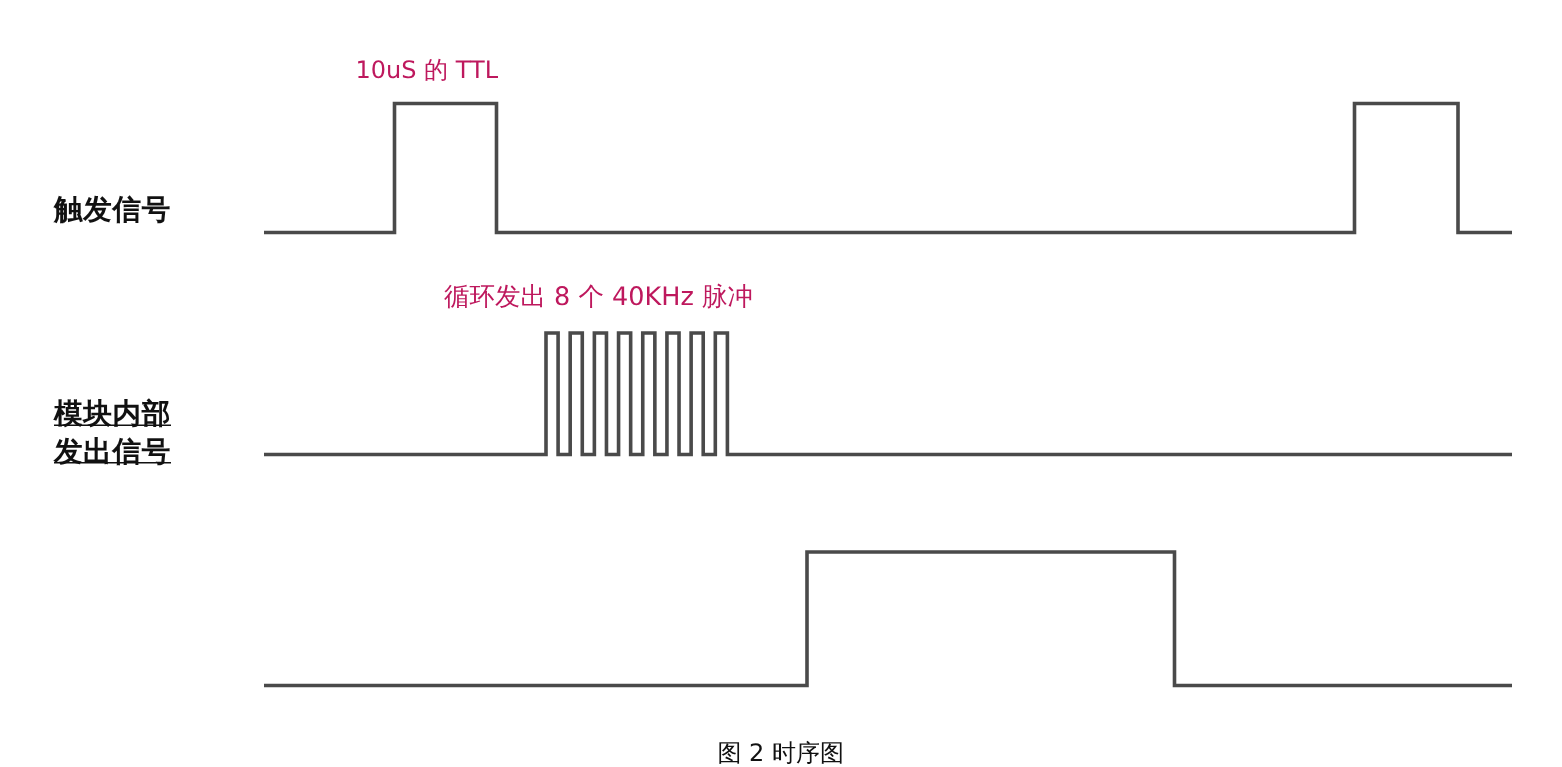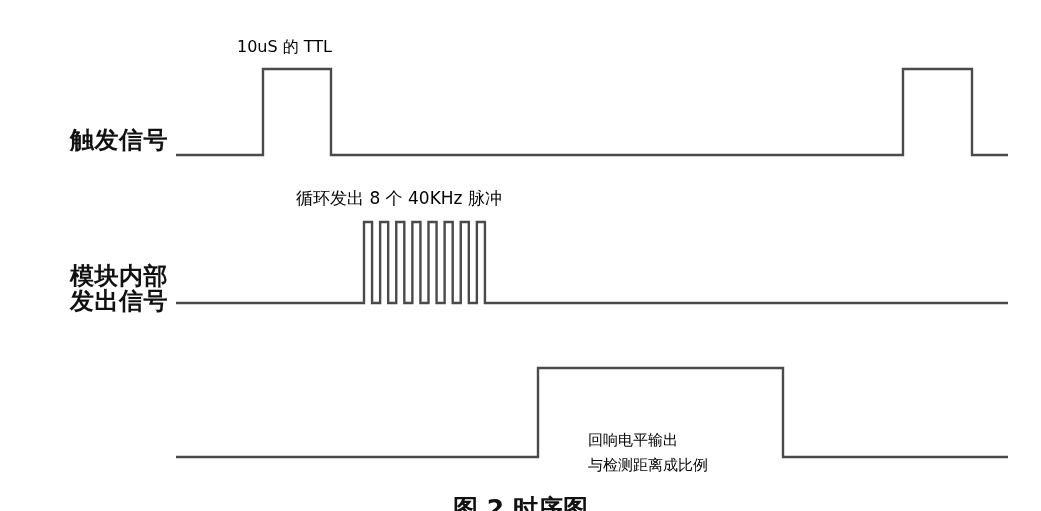--- a/index.html
+++ b/index.html
@@ -57,7 +57,7 @@
     font-family: "DejaVu Sans", "Liberation Sans", sans-serif;
     font-size: 16px;
     line-height: 22px;
-    color: #000000;
+    color: #be185d;
     white-space: nowrap;
   }
   #annot-ttl {

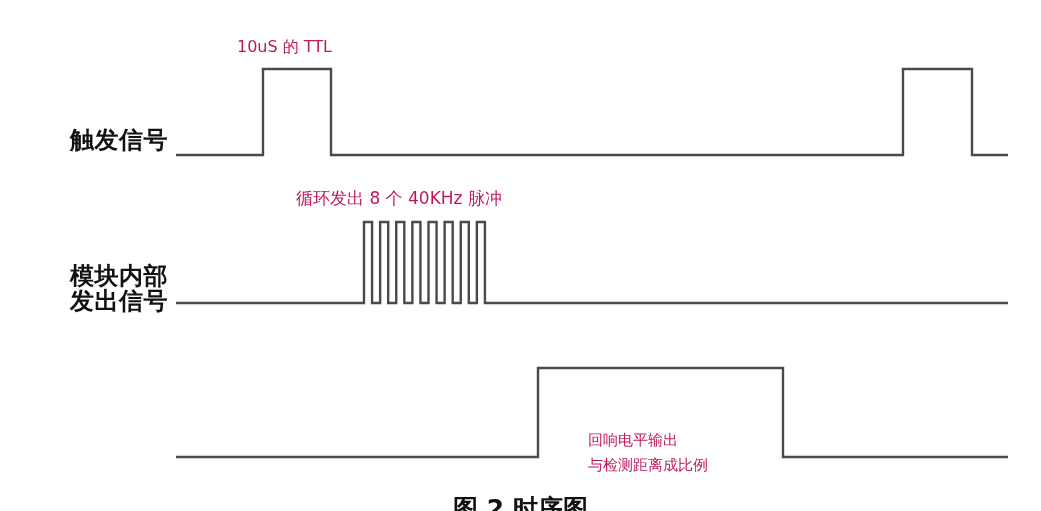--- a/index.html
+++ b/index.html
@@ -30,12 +30,12 @@
     position: absolute;
     font-family: "DejaVu Sans", "Liberation Sans", sans-serif;
     font-weight: bold;
-    font-size: 24px;
+    font-size: 19px;
     line-height: 25px;
     color: #111111;
     letter-spacing: 0.5px;
     white-space: pre;
-    text-align: right;
+    text-align: left;
   }
   #label-trigger {
     left: 36px;

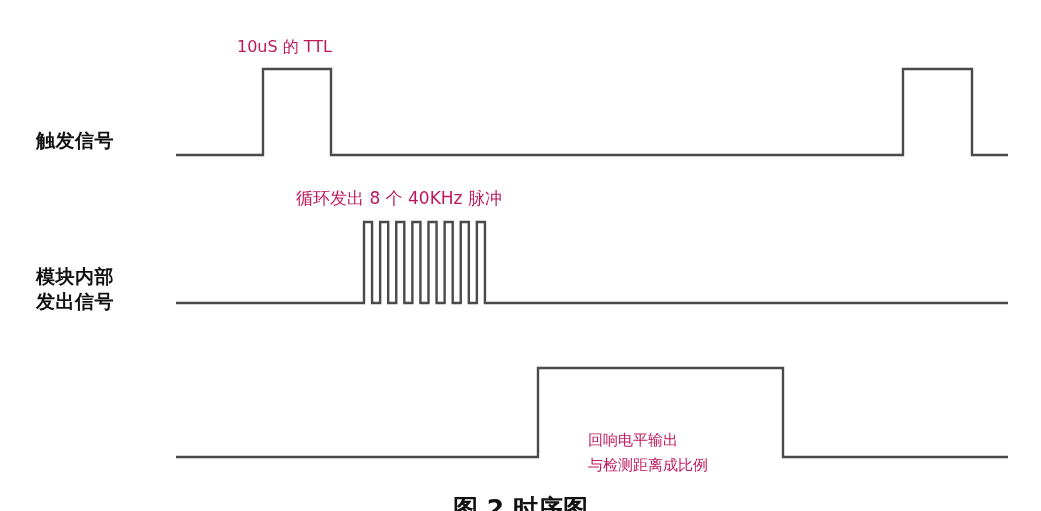--- a/index.html
+++ b/index.html
@@ -46,6 +46,7 @@
     left: 36px;
     top: 264px;
     width: 132px;
+    text-decoration: underline;
   }
   #label-echo {
     left: 36px;

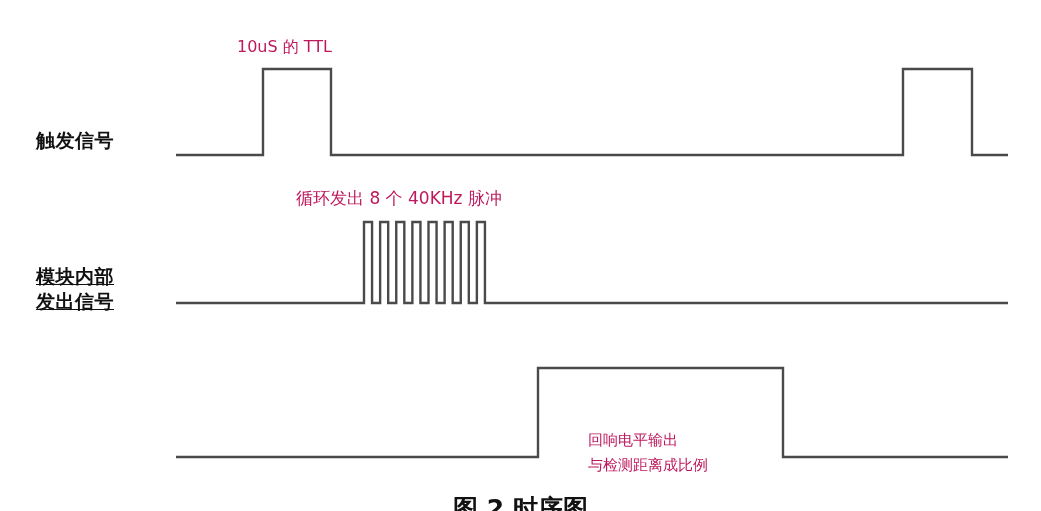--- a/index.html
+++ b/index.html
@@ -122,10 +122,6 @@
 
   <div class="annotation" id="annot-burst">循环发出 8 个 40KHz 脉冲</div>
 
-  <div class="annotation" id="annot-echo">
-    <span class="echo-line">回响电平输出</span>
-    <span class="echo-line">与检测距离成比例</span>
-  </div>
 
   <div id="figure-caption">图 2  时序图</div>
 

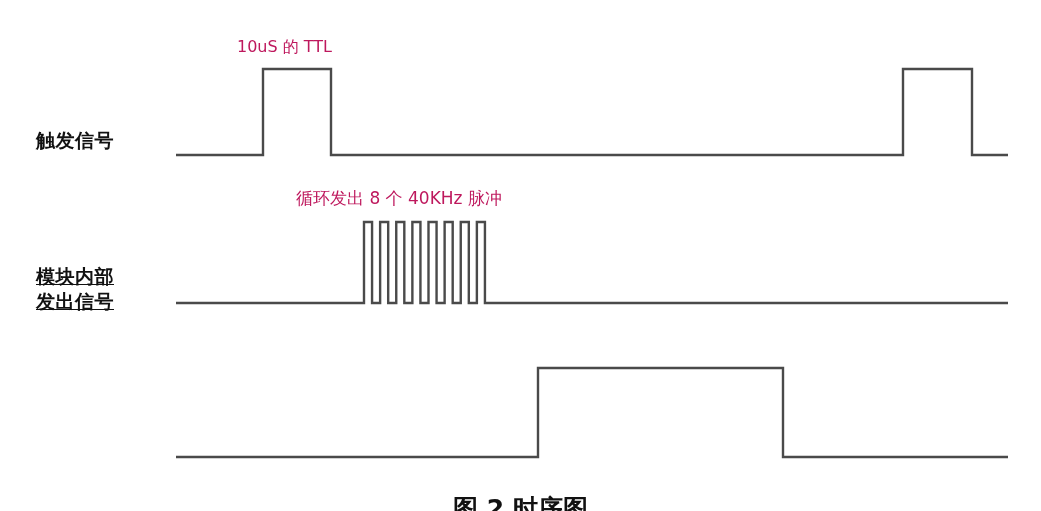--- a/index.html
+++ b/index.html
@@ -87,8 +87,8 @@
     width: 1041px;
     text-align: center;
     font-family: "DejaVu Sans", "Liberation Sans", sans-serif;
-    font-size: 25px;
-    font-weight: bold;
+    font-size: 16px;
+    font-weight: normal;
     color: #111111;
     white-space: nowrap;
     overflow: hidden;

